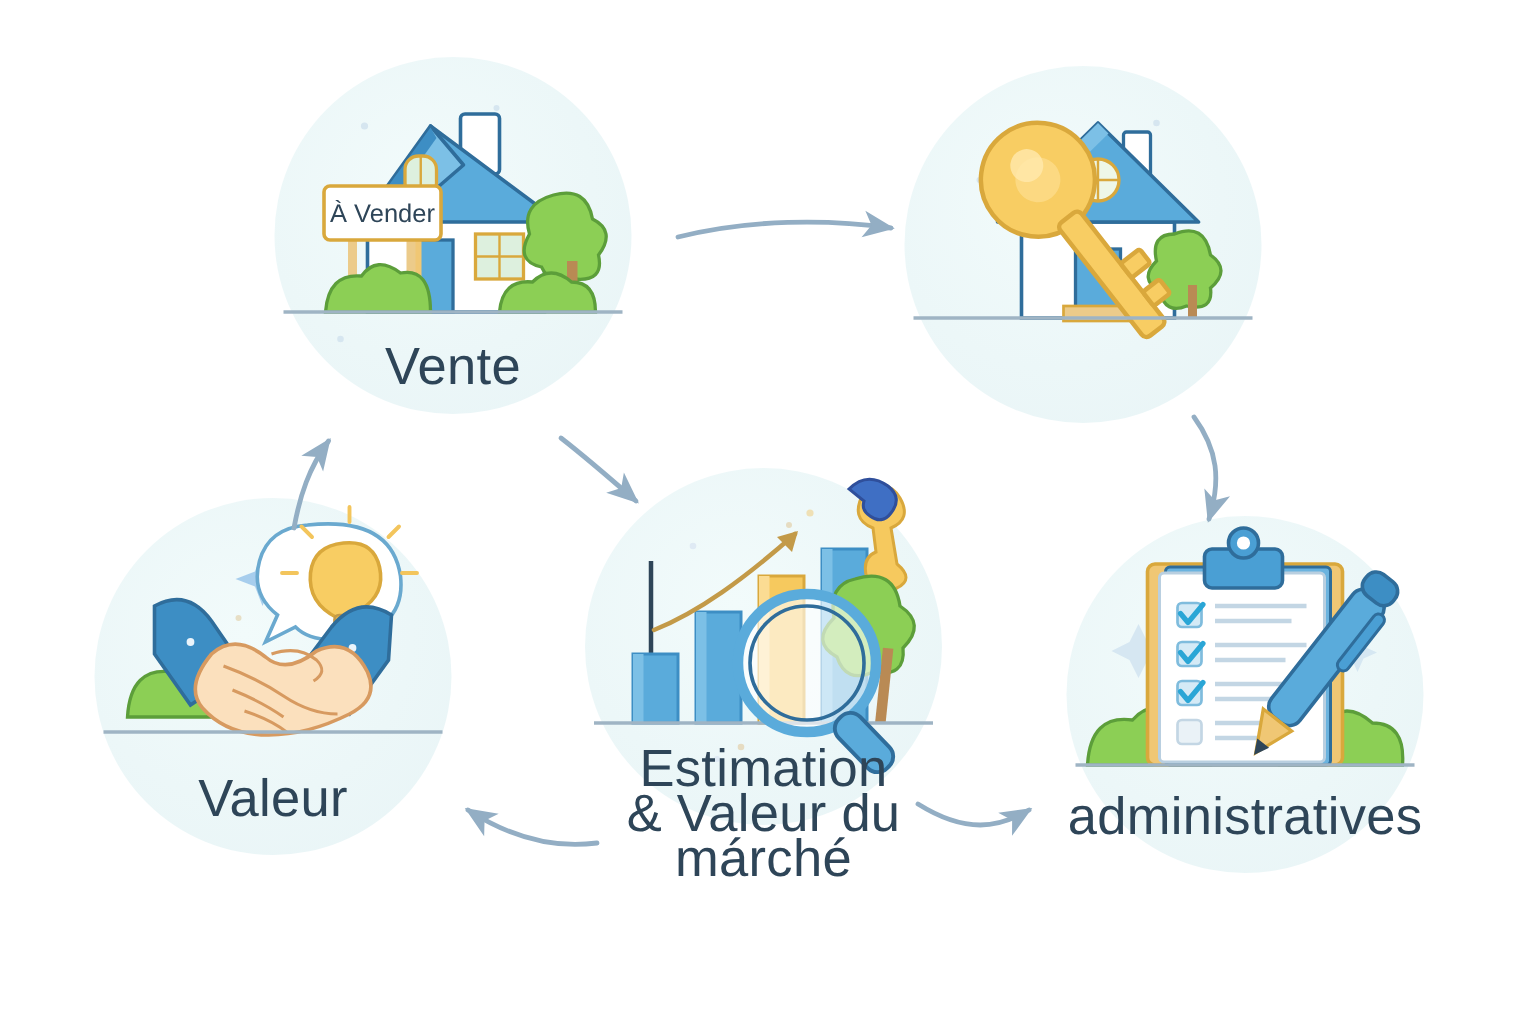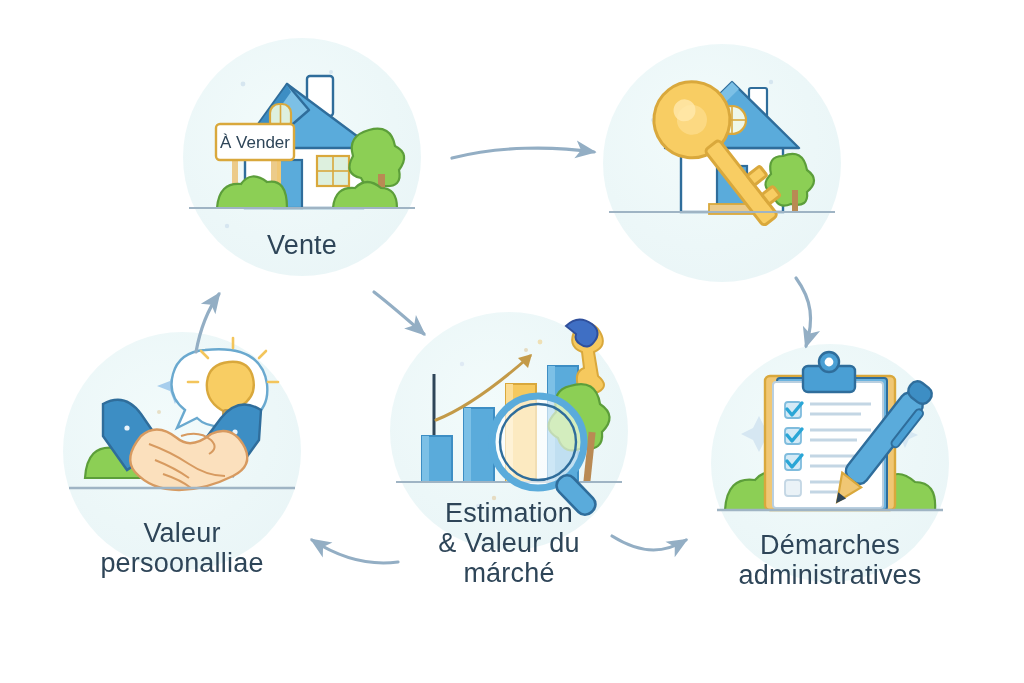--- a/index.html
+++ b/index.html
@@ -40,7 +40,7 @@
   }
   .node-label {
     margin-top: -46px;
-    font-size: 27px;
+    font-size: 35px;
     line-height: 30px;
     letter-spacing: .2px;
     color: #2e4558;

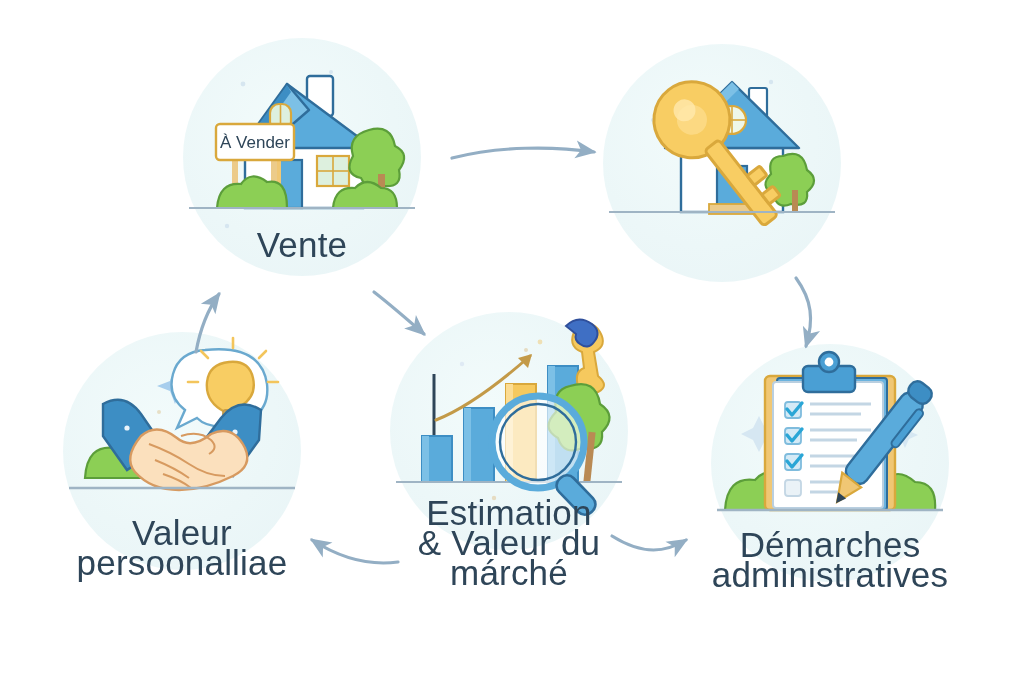--- a/index.html
+++ b/index.html
@@ -254,7 +254,6 @@
     </div>
     <div class="node-label tall">
       <div>Valeur</div>
-      <div>persoonalliae</div>
     </div>
   </div>
 

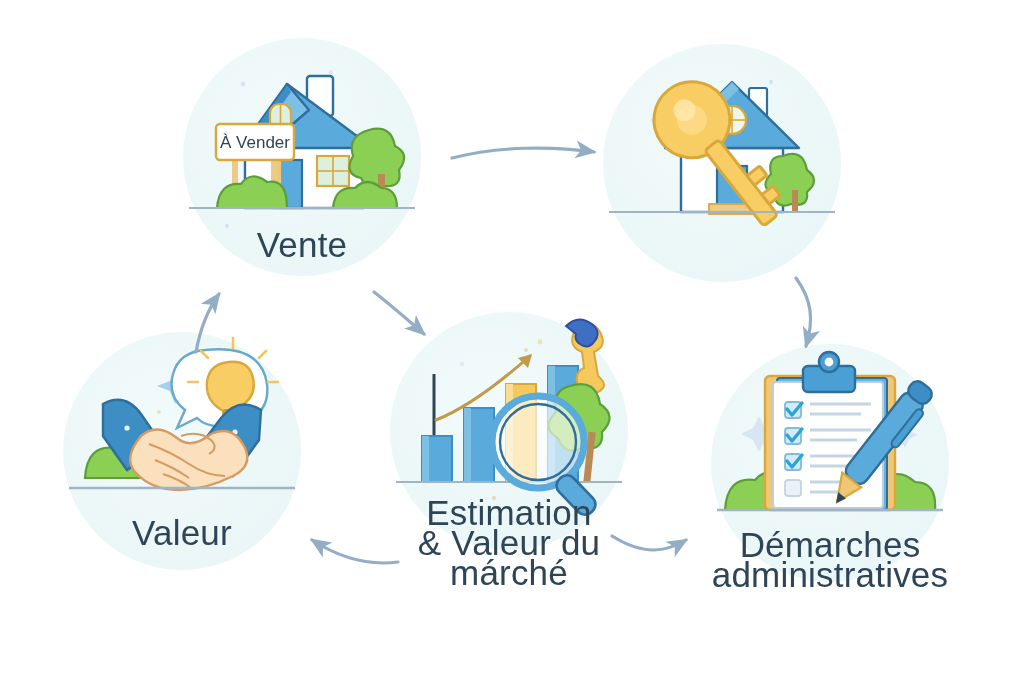--- a/index.html
+++ b/index.html
@@ -308,7 +308,6 @@
       </svg>
     </div>
     <div class="node-label tall">
-      <div>Démarches</div>
       <div>administratives</div>
     </div>
   </div>

